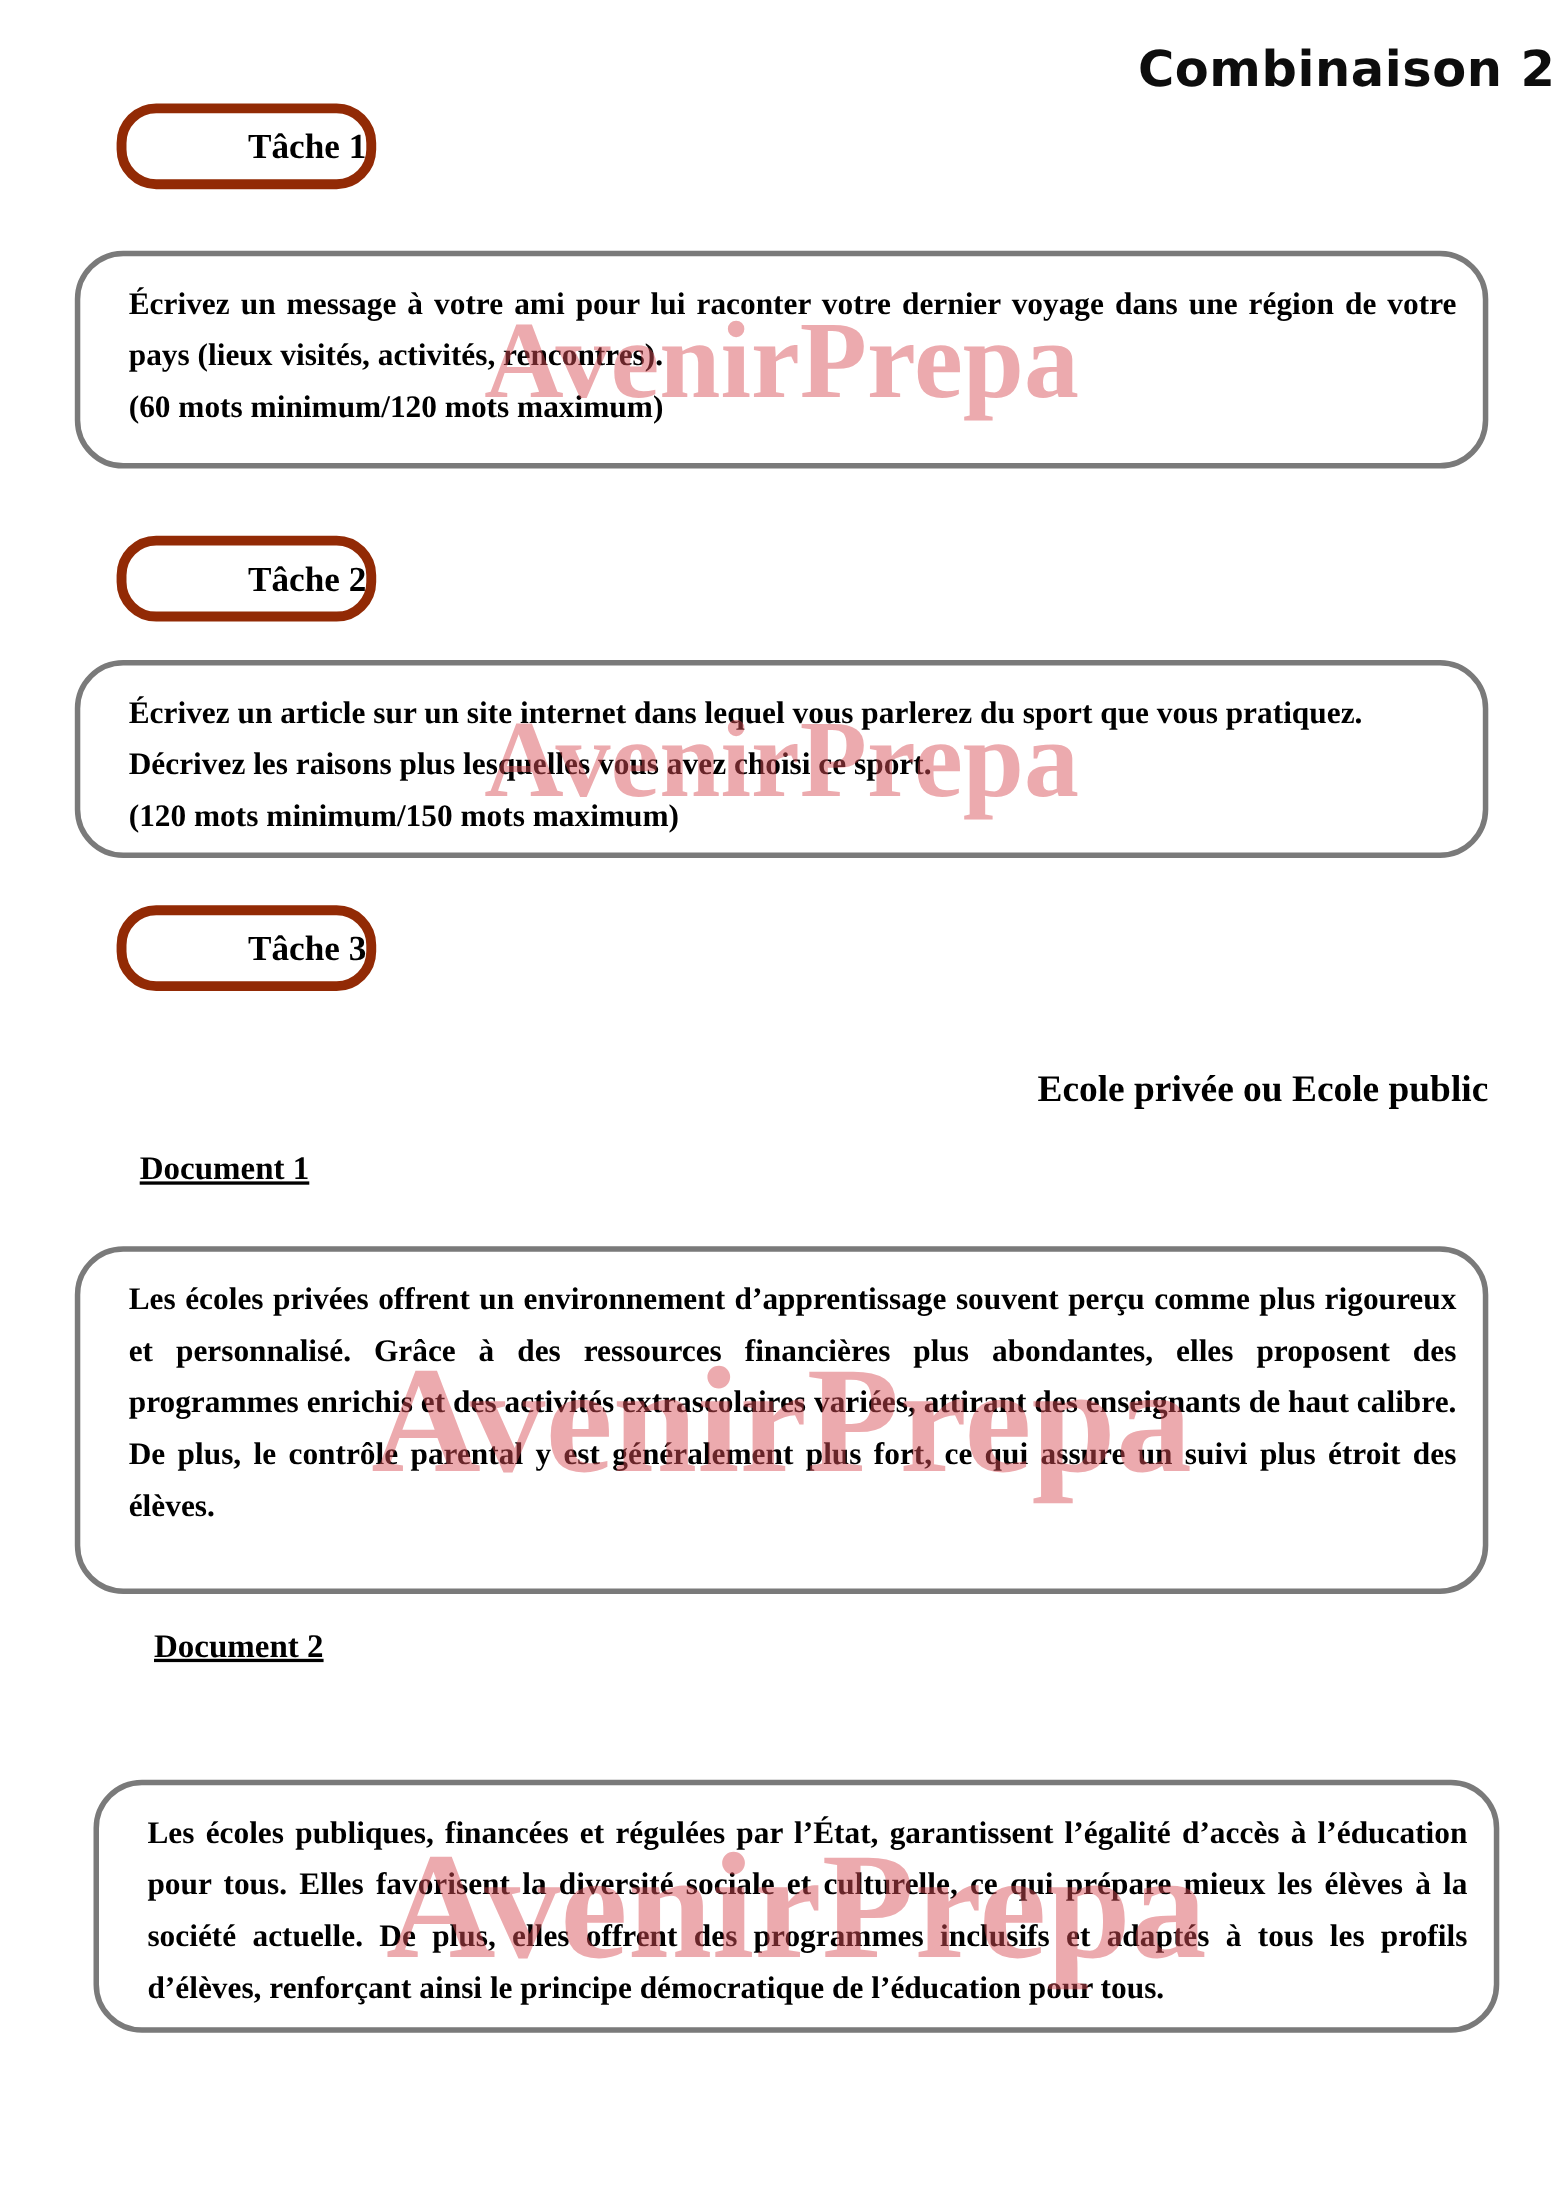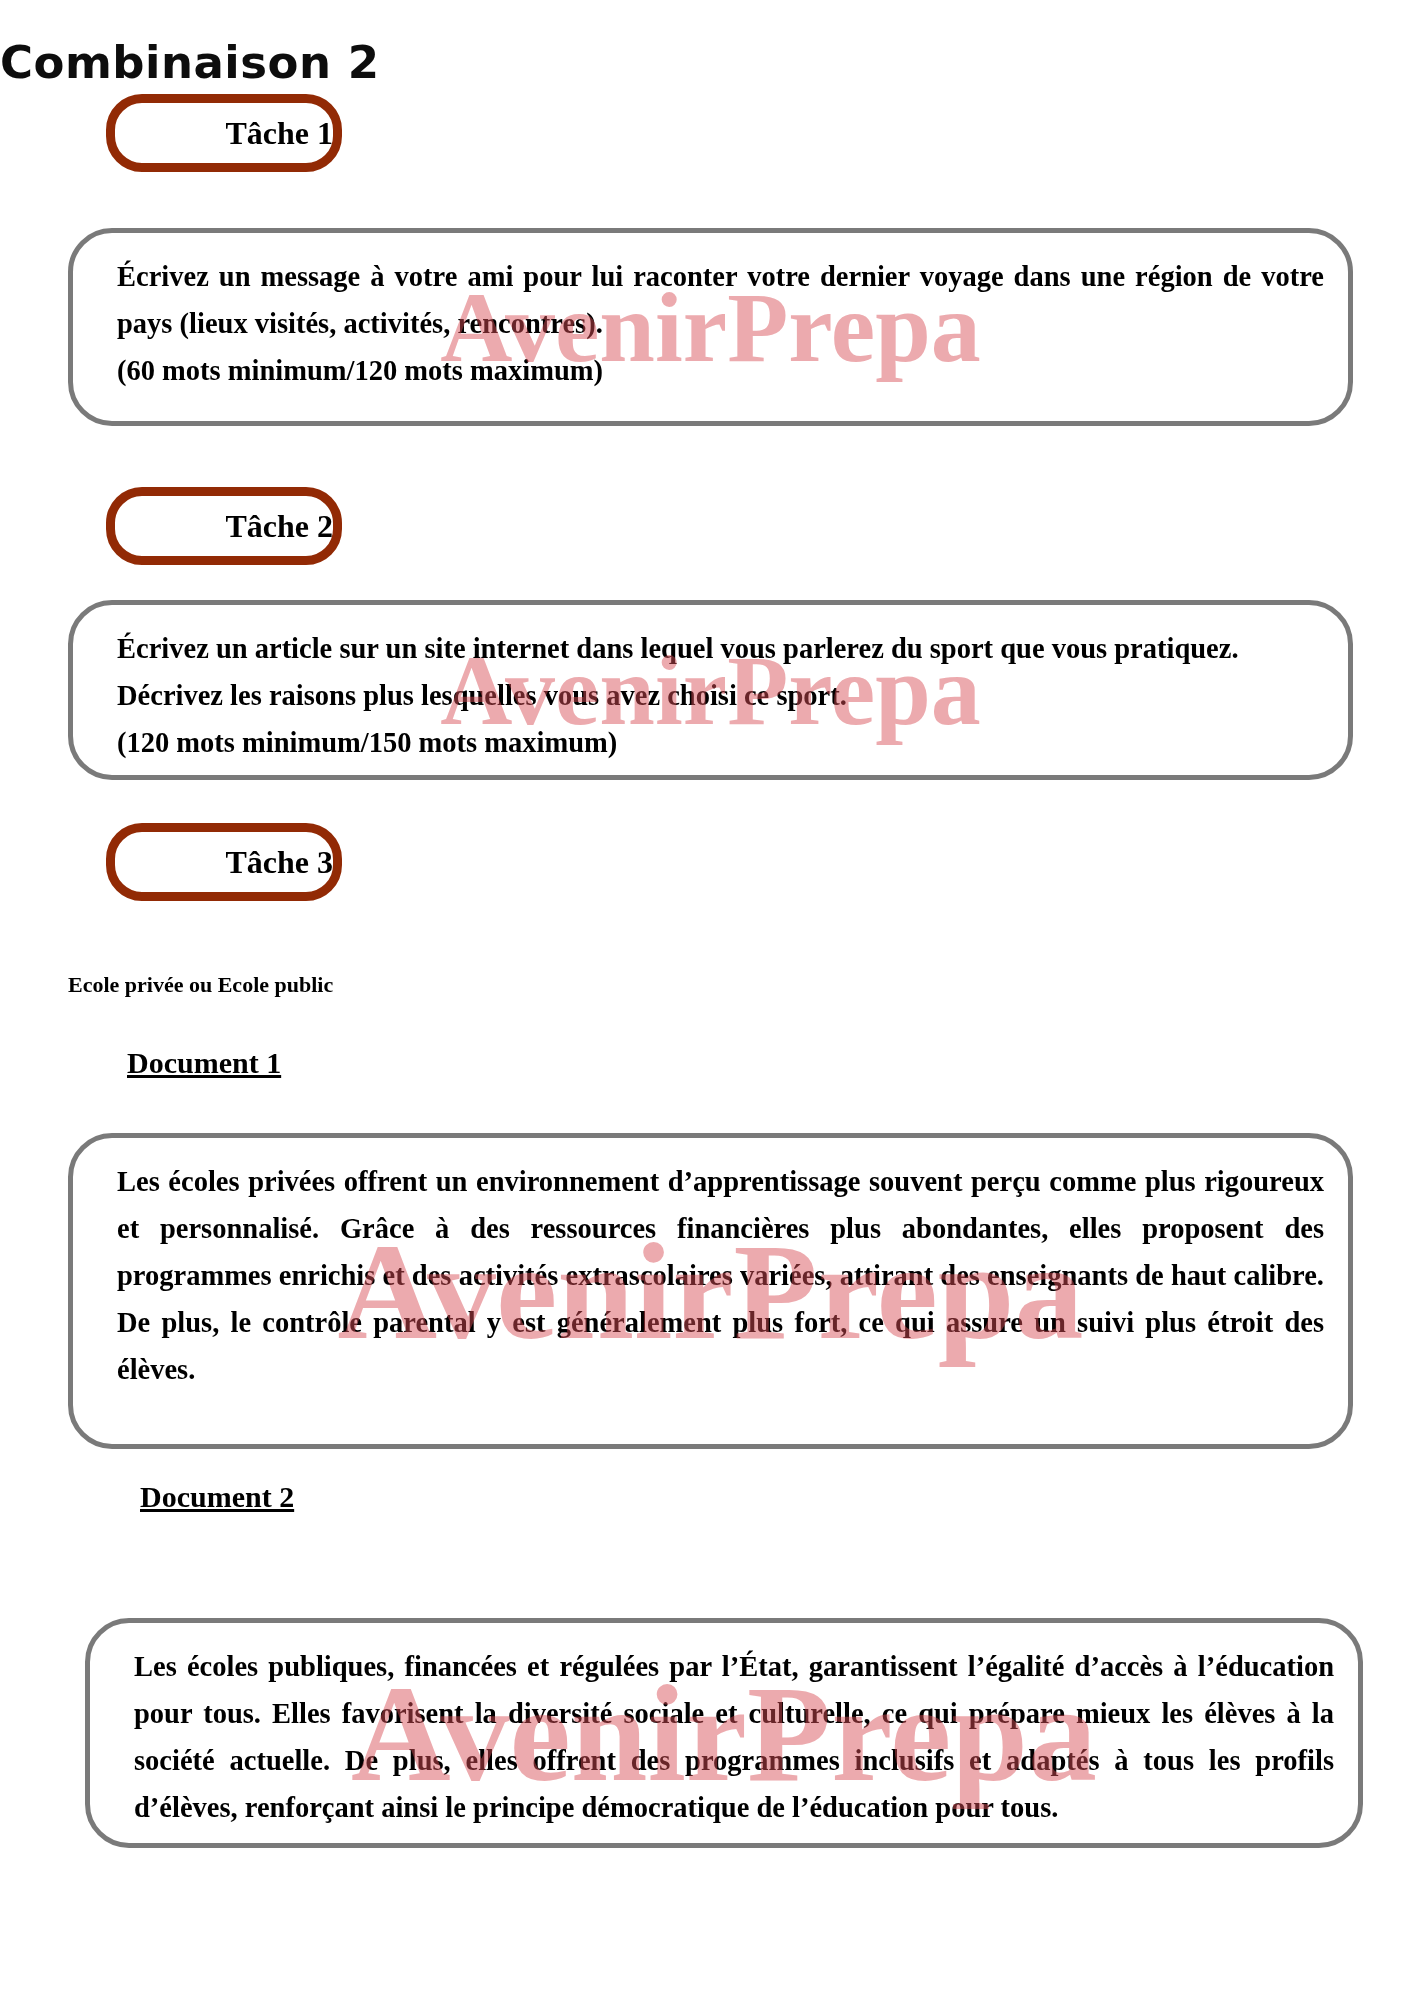--- a/index.html
+++ b/index.html
@@ -18,7 +18,7 @@
     top: 36px;
     left: 0;
     width: 100%;
-    text-align: left;
+    text-align: right;
     font-family: "DejaVu Sans", sans-serif;
     font-weight: bold;
     font-size: 45px;

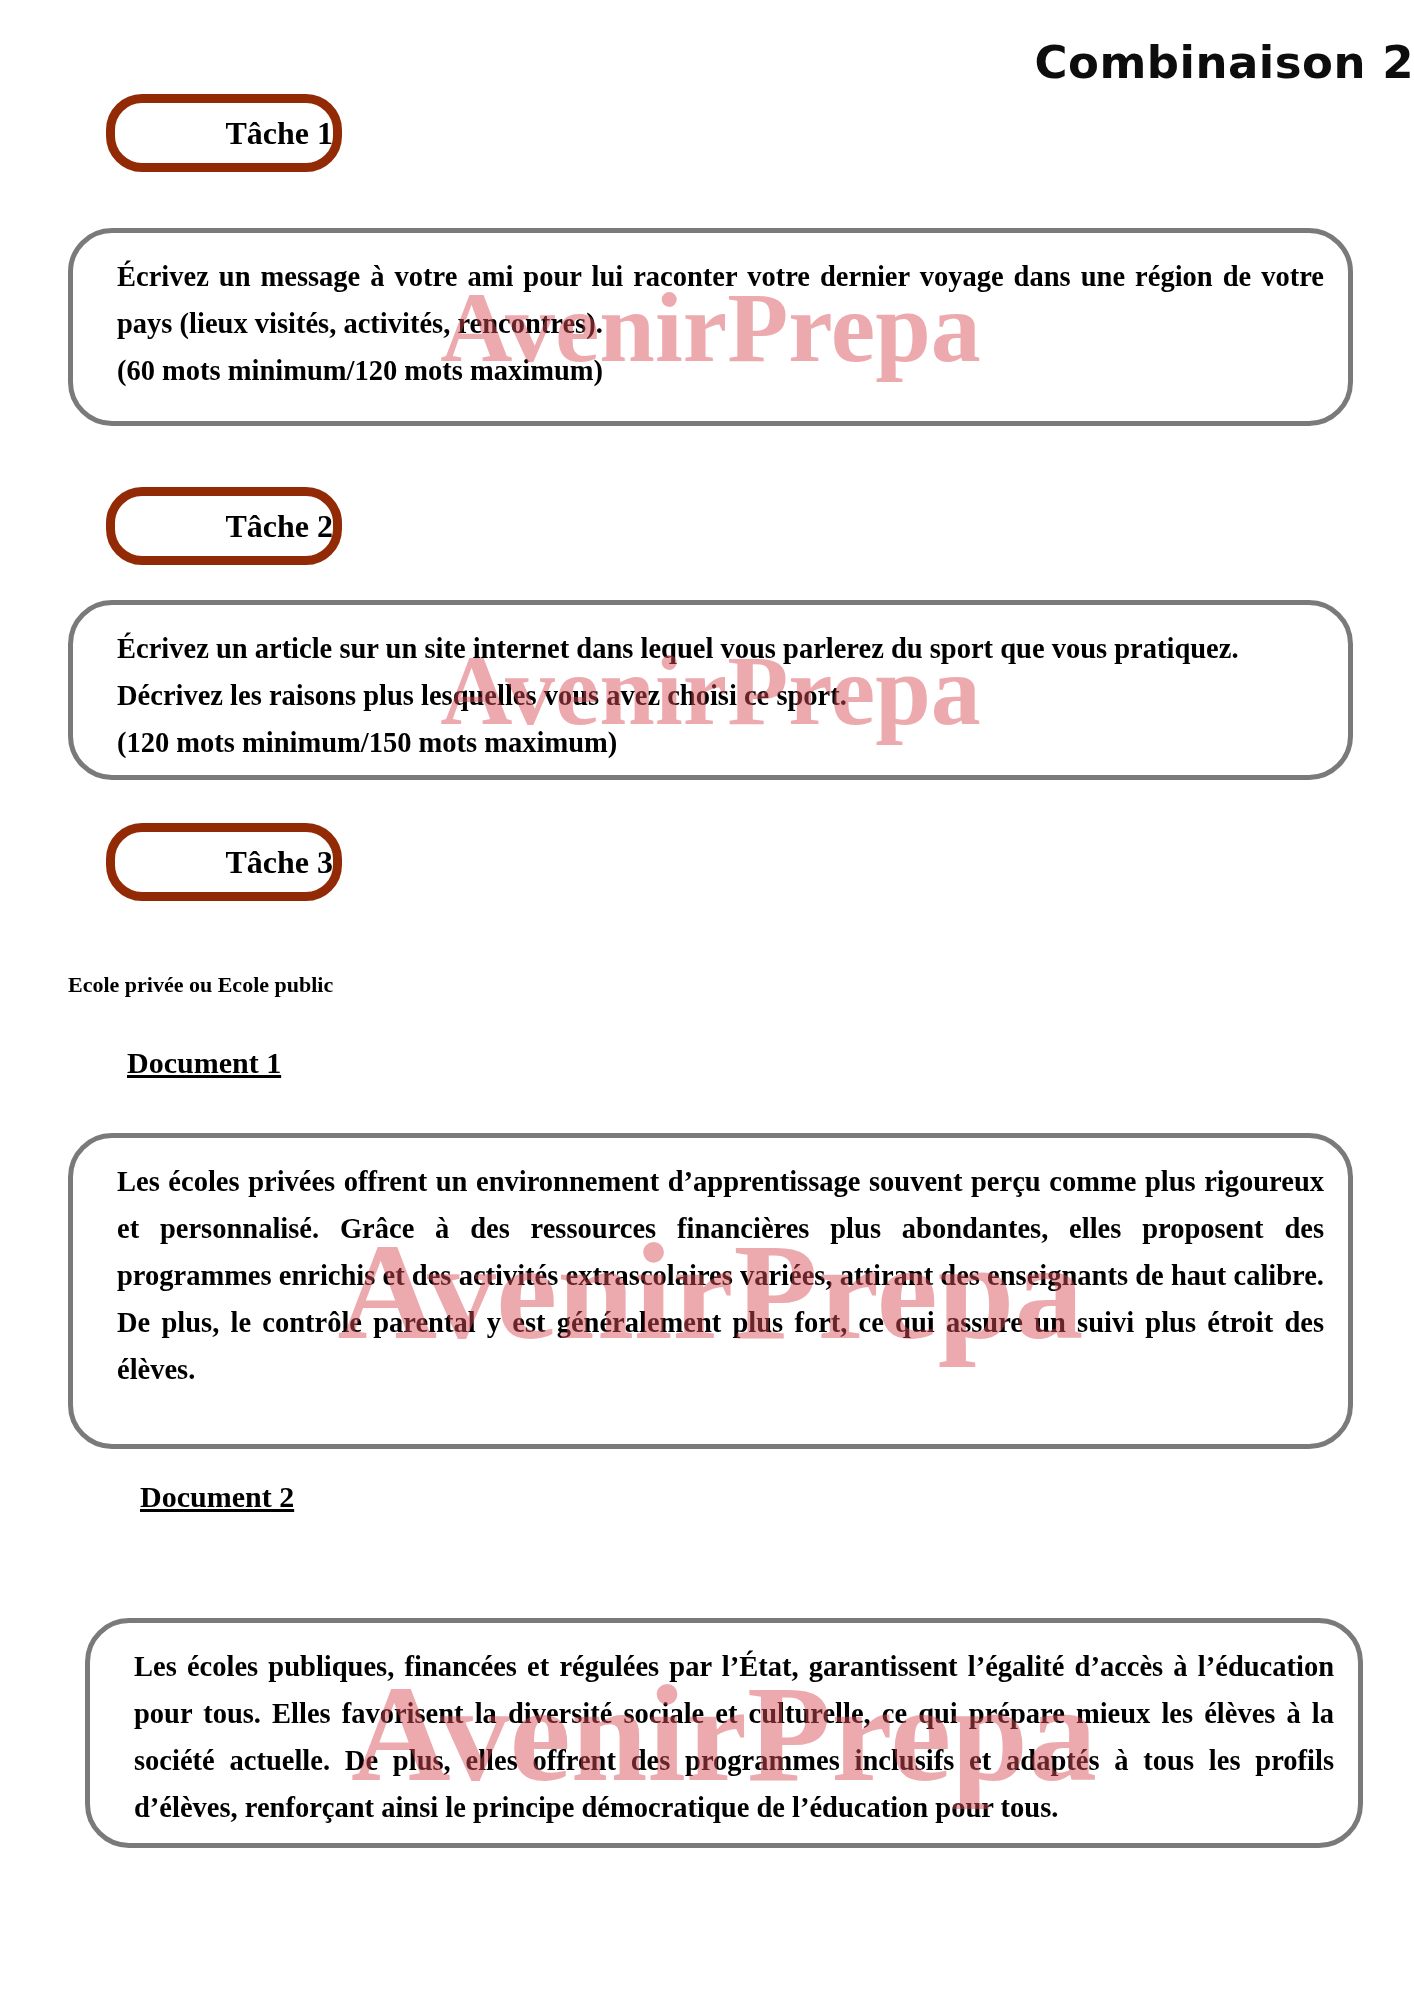--- a/index.html
+++ b/index.html
@@ -84,9 +84,9 @@
     top: 972px;
     left: 68px;
     width: 1285px;
-    text-align: left;
+    text-align: right;
     font-weight: bold;
-    font-size: 22px;
+    font-size: 34px;
   }
   .doc-label {
     position: absolute;

